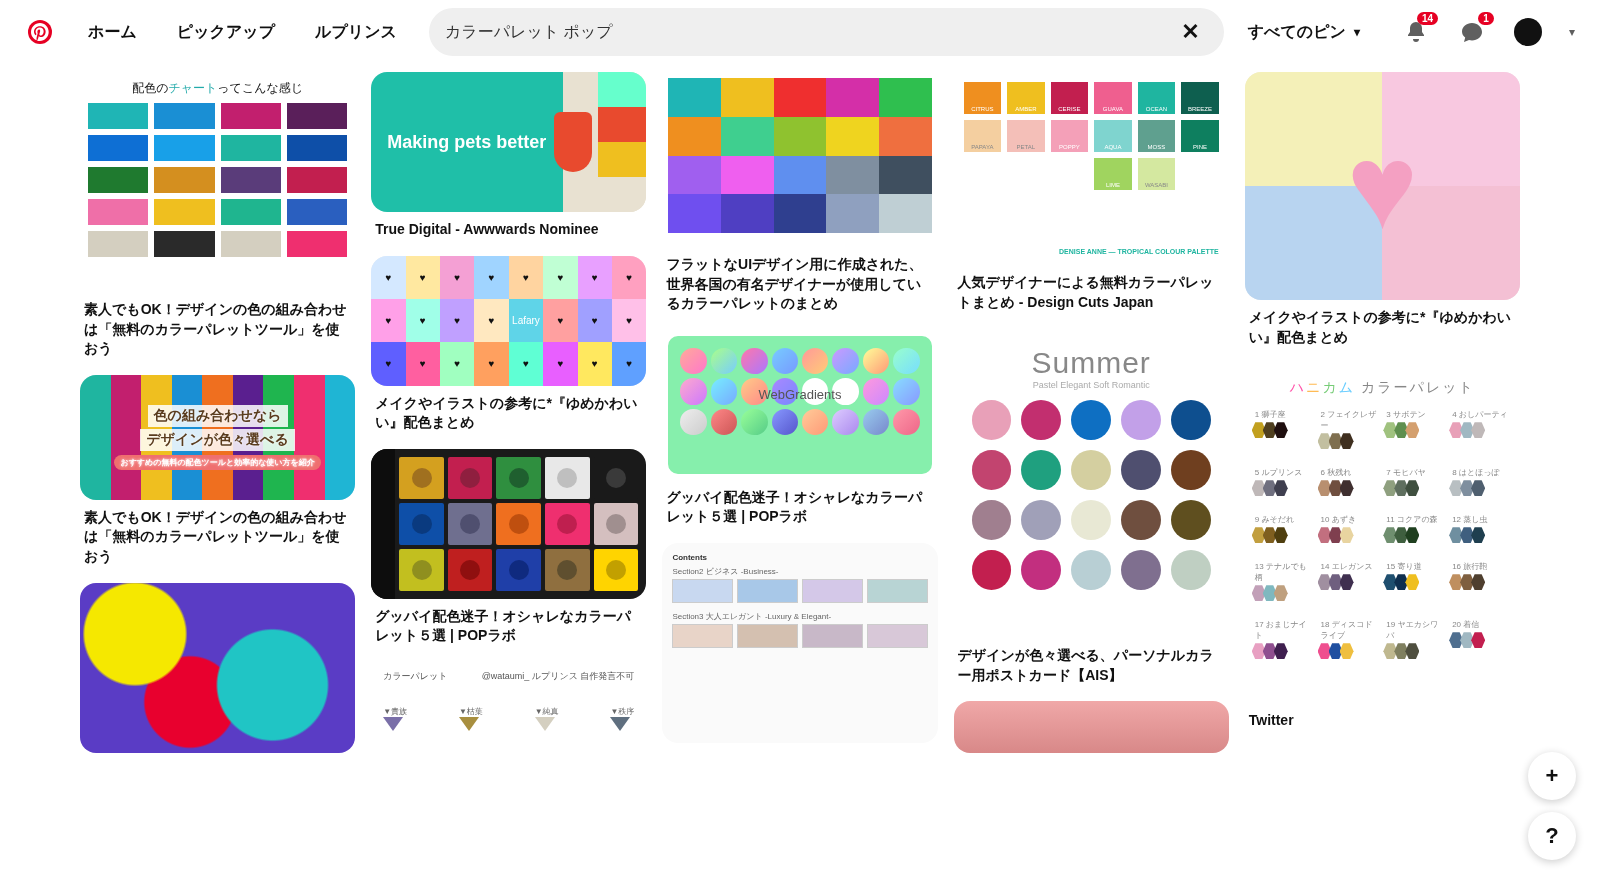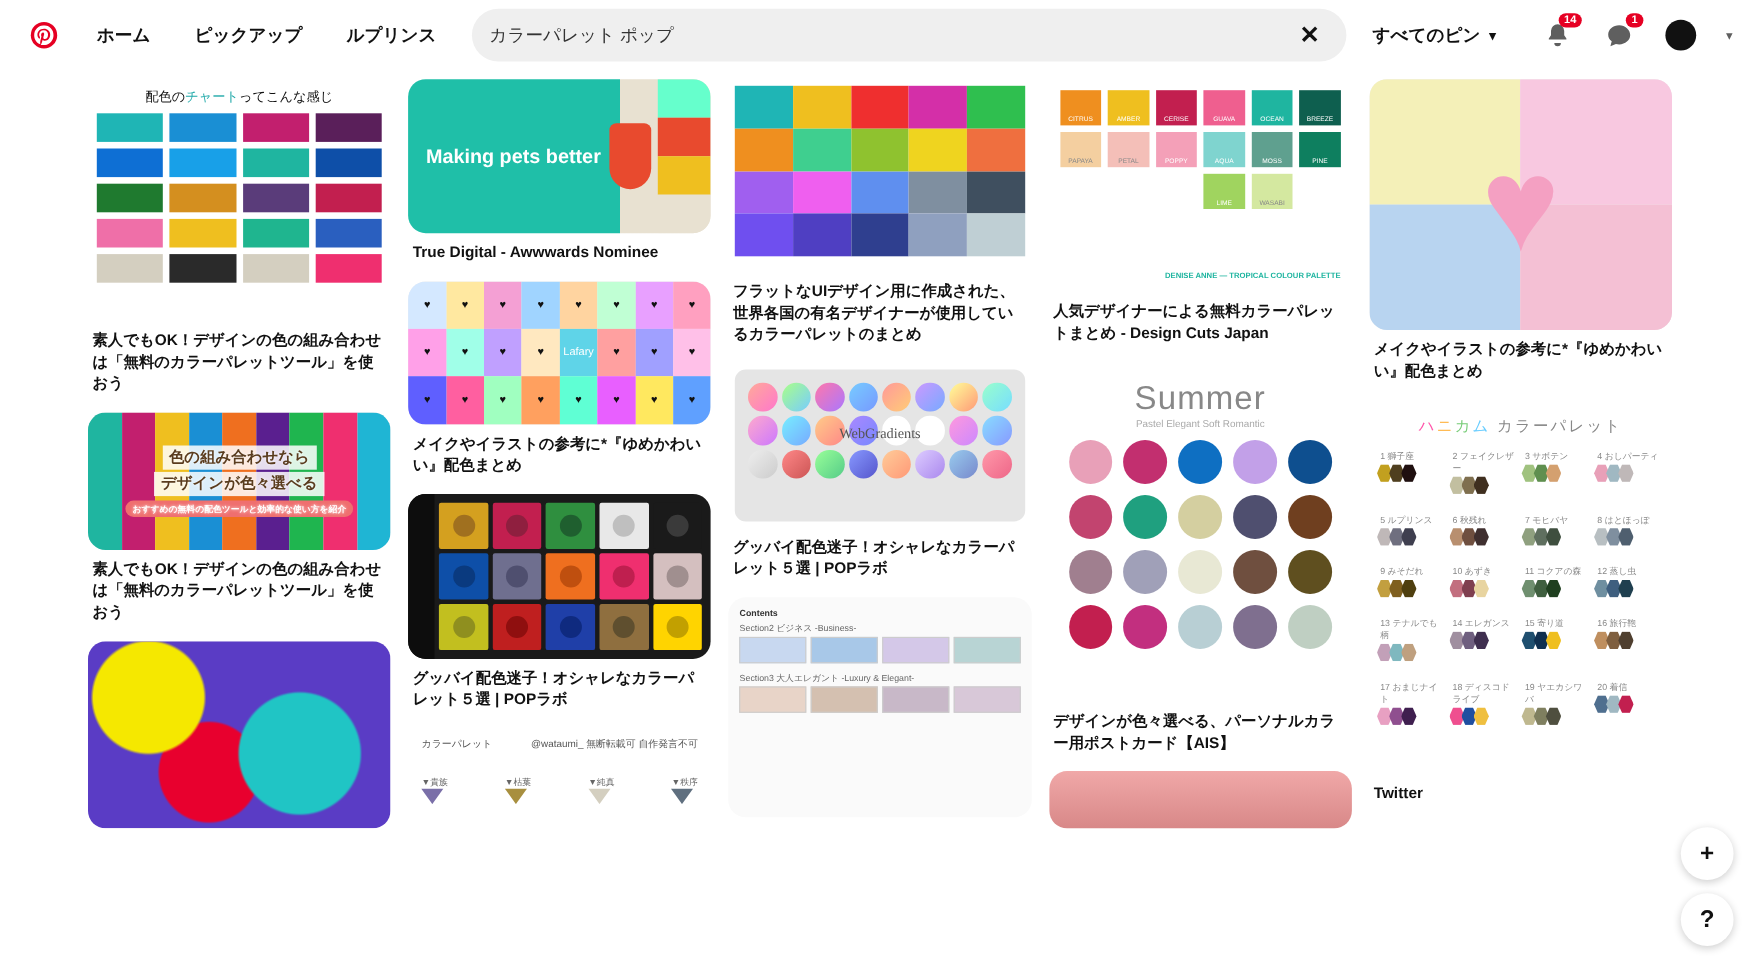--- a/index.html
+++ b/index.html
@@ -52,7 +52,7 @@
 .thumb-heartbig { height:228px; display:grid; grid-template-columns:1fr 1fr; grid-template-rows:1fr 1fr; position:relative; }
 .hb-heart { position:absolute; top:50%; left:50%; transform:translate(-50%,-50%); font-size:120px; color:#f4a0c2; }
 
-.thumb-webgrad { height:150px; background:#e5e5e5; padding:12px; display:grid; grid-template-columns:repeat(8,1fr); gap:4px; align-content:start; position:relative; border:6px solid #fff;font-family:Liberation Serif, serif; }
+.thumb-webgrad { height:150px; background:#86efac; padding:12px; display:grid; grid-template-columns:repeat(8,1fr); gap:4px; align-content:start; position:relative; border:6px solid #fff; }
 .wg-lbl { position:absolute; top:42%; left:50%; transform:translate(-50%,-50%); background:transparent; color:#555; font-size:13px; z-index:2; }
 .wg-dot{ width:100%; padding-top:100%; border-radius:50%; }
 

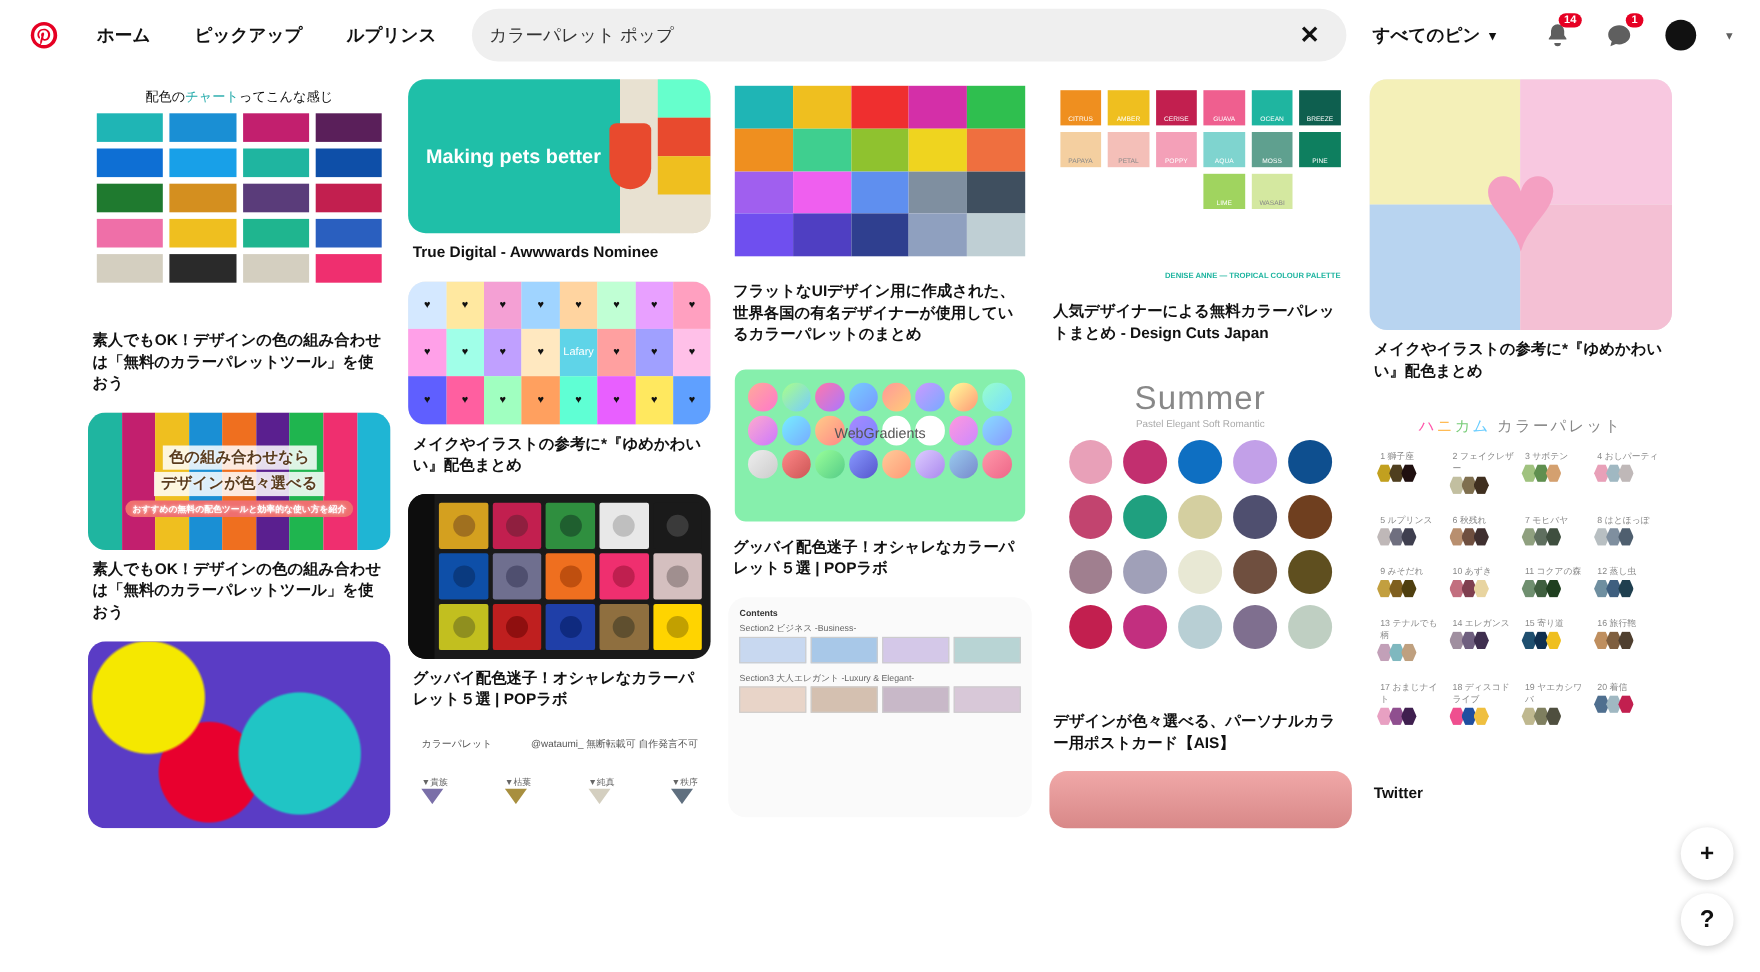--- a/index.html
+++ b/index.html
@@ -294,7 +294,7 @@
     <div class="pin-img" style="background:#fff;">
       <div style="display:flex;justify-content:space-between;padding:8px 12px 0;font-size:9px;color:#555;">
         <span>カラーパレット</span>
-        <span>@wataumi_    無断転載可 自作発言不可</span>
+        <span>@wataumi_    ルプリンス 自作発言不可</span>
       </div>
       <div class="thumb-tri">
         <div style="text-align:left">▼貴族<div class="tri" style="border-top-color:#7a6fa8"></div></div>

